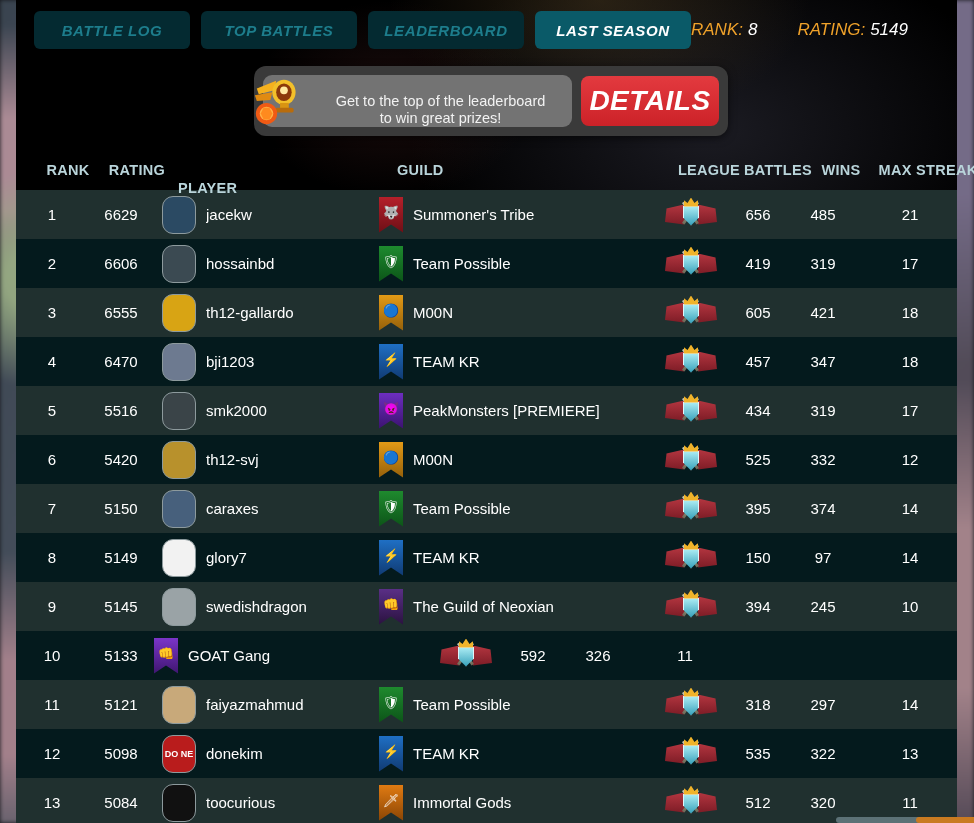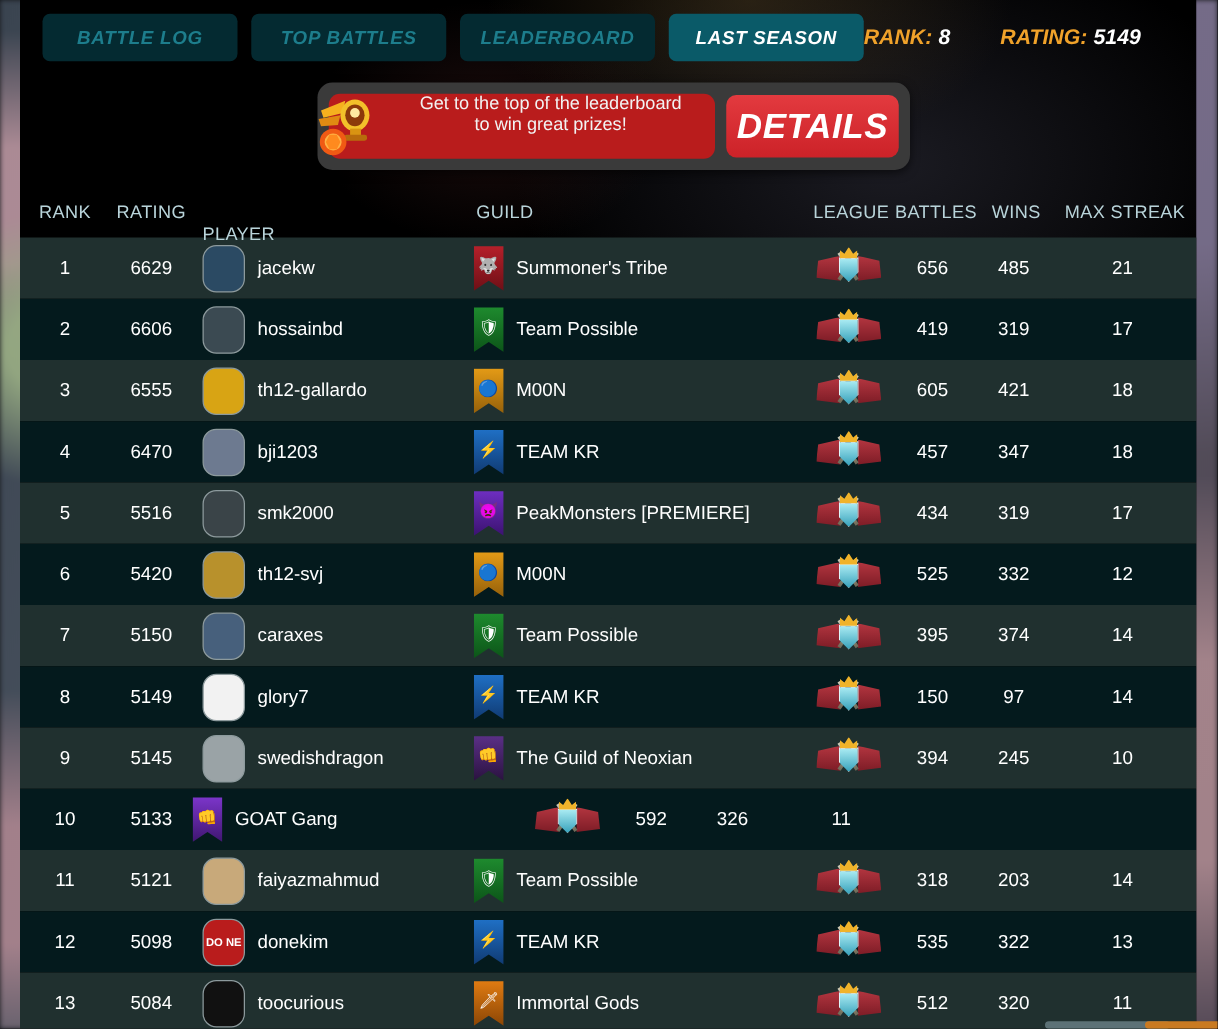--- a/index.html
+++ b/index.html
@@ -53,7 +53,7 @@
   }
   .tab.active{background:#0a5a68;color:#ffffff;}
   .stats{margin-left:auto;margin-right:28px;display:flex;gap:40px;align-items:center;}
-  .stat{font-size:17px;font-style:italic;font-weight:bold;white-space:nowrap;}
+  .stat{font-size:17px;font-style:italic;font-weight:normal;white-space:nowrap;}
   .stat .lab{color:#f0a22a;}
   .stat .val{color:#ffffff;margin-left:5px;}
 

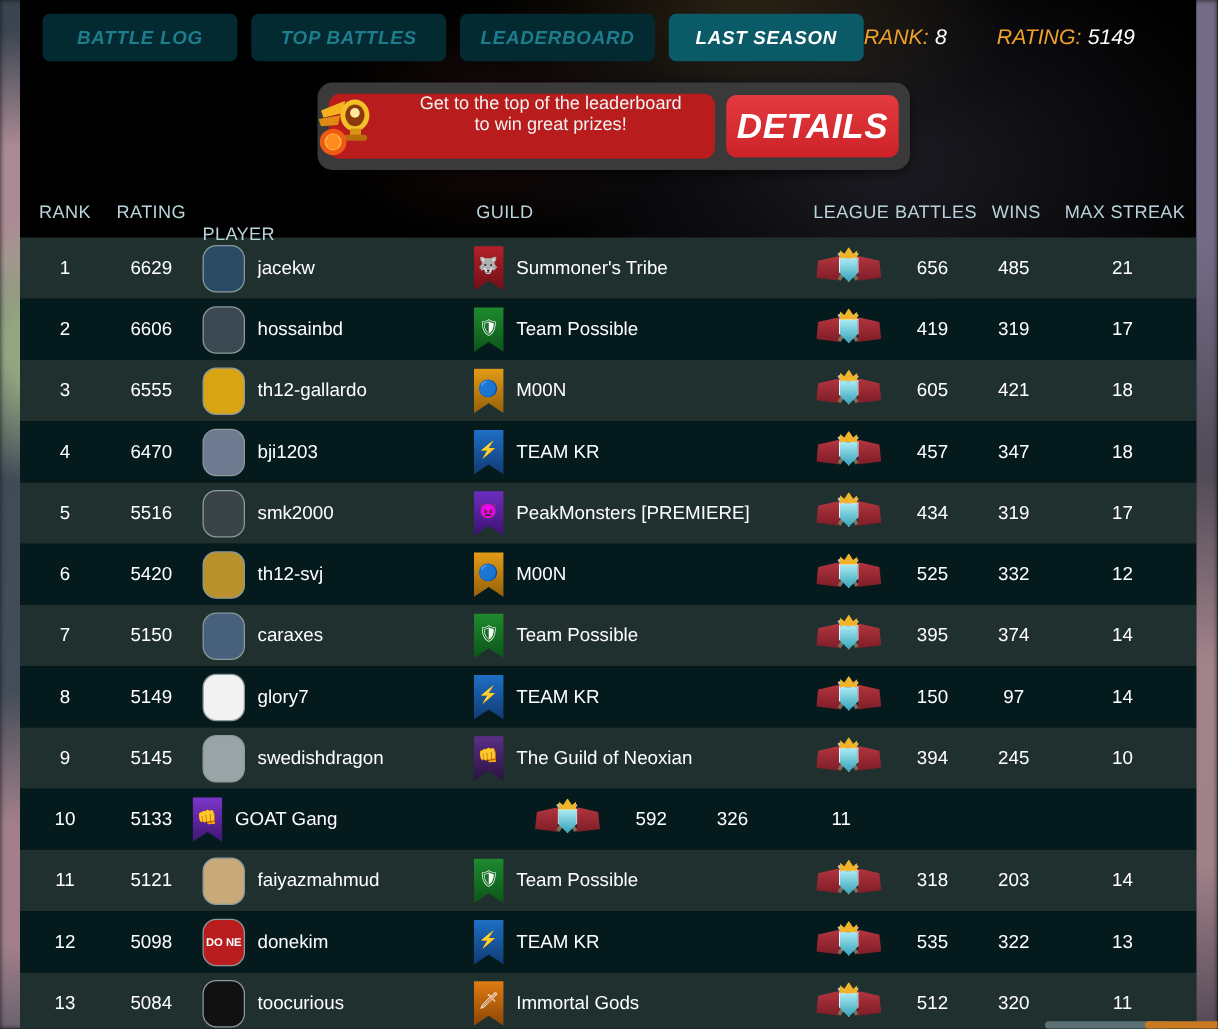--- a/index.html
+++ b/index.html
@@ -65,8 +65,8 @@
     box-shadow:0 2px 8px rgba(0,0,0,.6);
   }
   .promo-inner{
-    flex:1;height:52px;background:#b91c1c;border-radius:9px;
-    display:flex;align-items:flex-start;padding-left:54px;box-sizing:border-box;
+    flex:1;height:52px;background:#737373;border-radius:9px;
+    display:flex;align-items:flex-end;padding-left:54px;box-sizing:border-box;
     position:relative;
   }
   .promo-text{

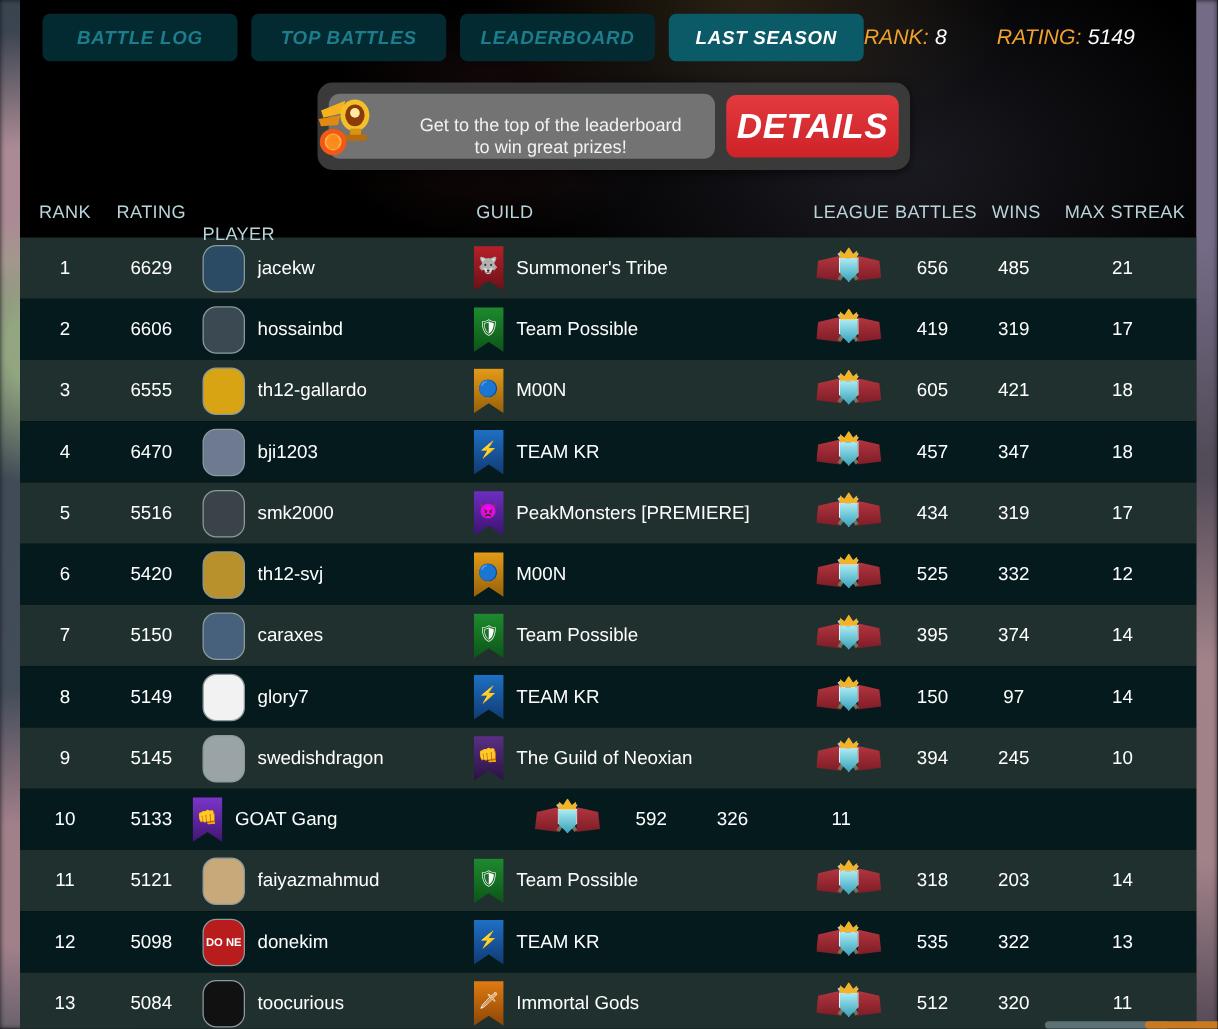--- a/index.html
+++ b/index.html
@@ -89,7 +89,7 @@
   #table{position:absolute;left:0;top:150px;width:941px;}
   .thead{
     height:40px;display:flex;align-items:center;
-    color:#b9d4da;font-size:14.5px;font-weight:normal;letter-spacing:.3px;
+    color:#b9d4da;font-size:14.5px;font-weight:bold;letter-spacing:.3px;padding-left:16px;
   }
   .row{
     height:49px;display:flex;align-items:center;

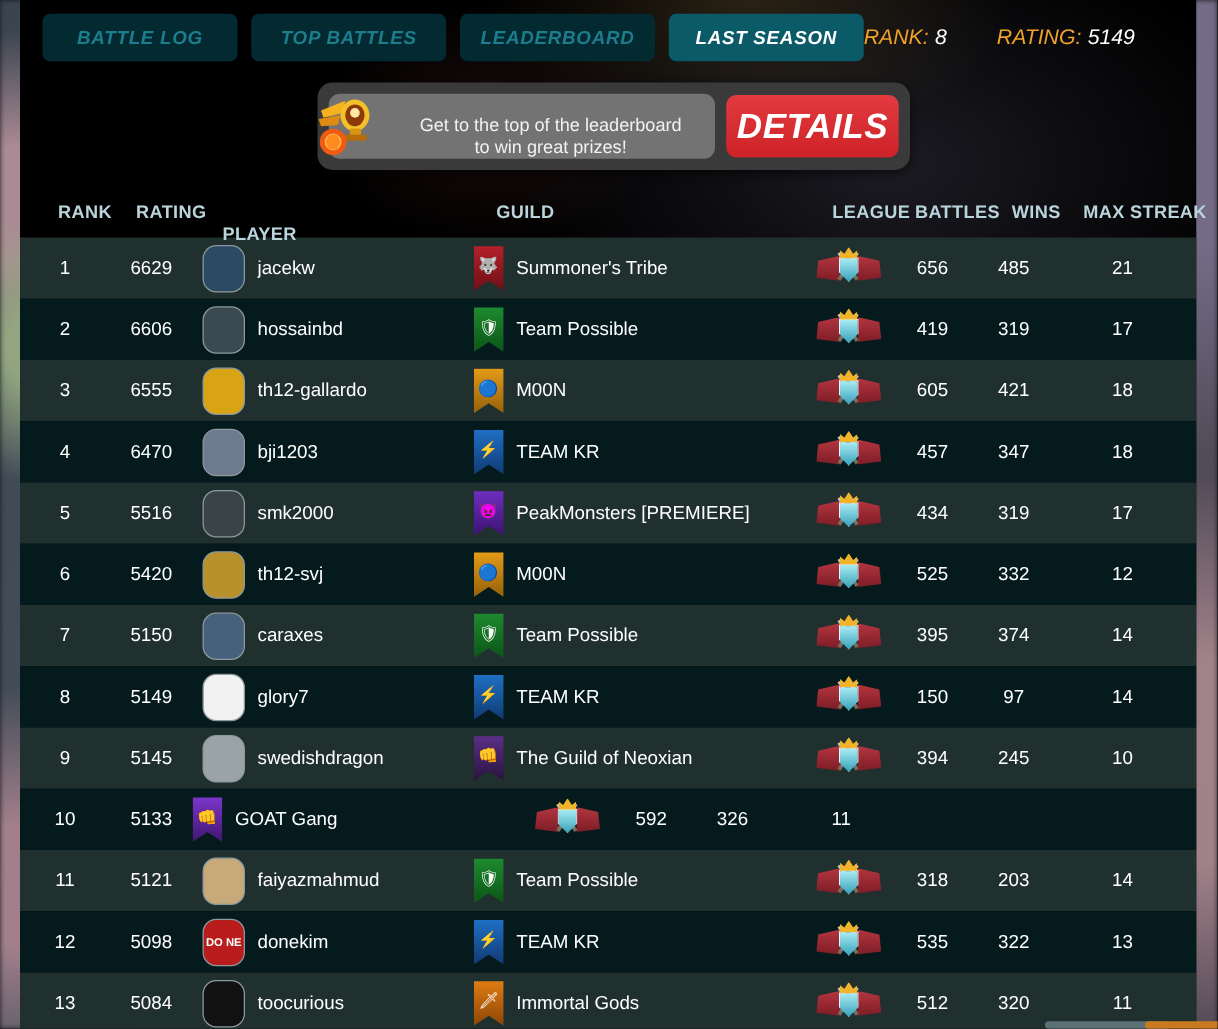--- a/index.html
+++ b/index.html
@@ -102,7 +102,7 @@
   .c-rating{width:66px;text-align:center;flex:none;}
   .c-player{width:225px;flex:none;display:flex;align-items:center;padding-left:8px;box-sizing:border-box;}
   .c-guild {width:265px;flex:none;display:flex;align-items:center;}
-  .c-league{width:70px;flex:none;display:flex;align-items:center;justify-content:center;}
+  .c-league{width:70px;flex:none;display:flex;align-items:center;justify-content:center;margin-left:12px;}
   .c-battles{width:64px;text-align:center;flex:none;}
   .c-wins  {width:66px;text-align:center;flex:none;}
   .c-streak{width:108px;text-align:center;flex:none;}

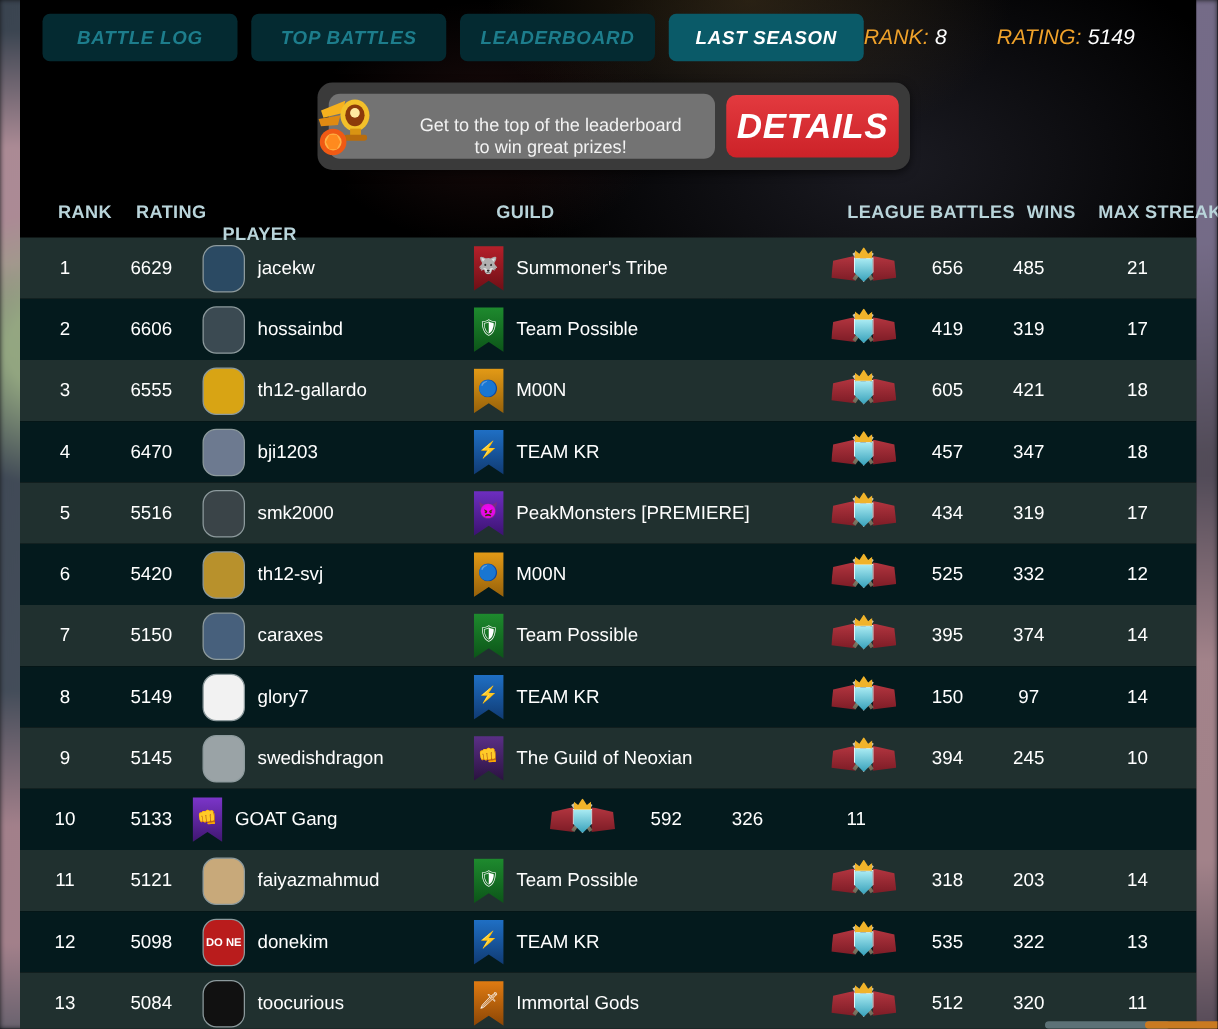--- a/index.html
+++ b/index.html
@@ -520,7 +520,7 @@
             </div>
           </div>
           <div class="c-battles">318</div>
-          <div class="c-wins">203</div>
+          <div class="c-wins">297</div>
           <div class="c-streak">14</div>
         </div>
         <div class="row even">

